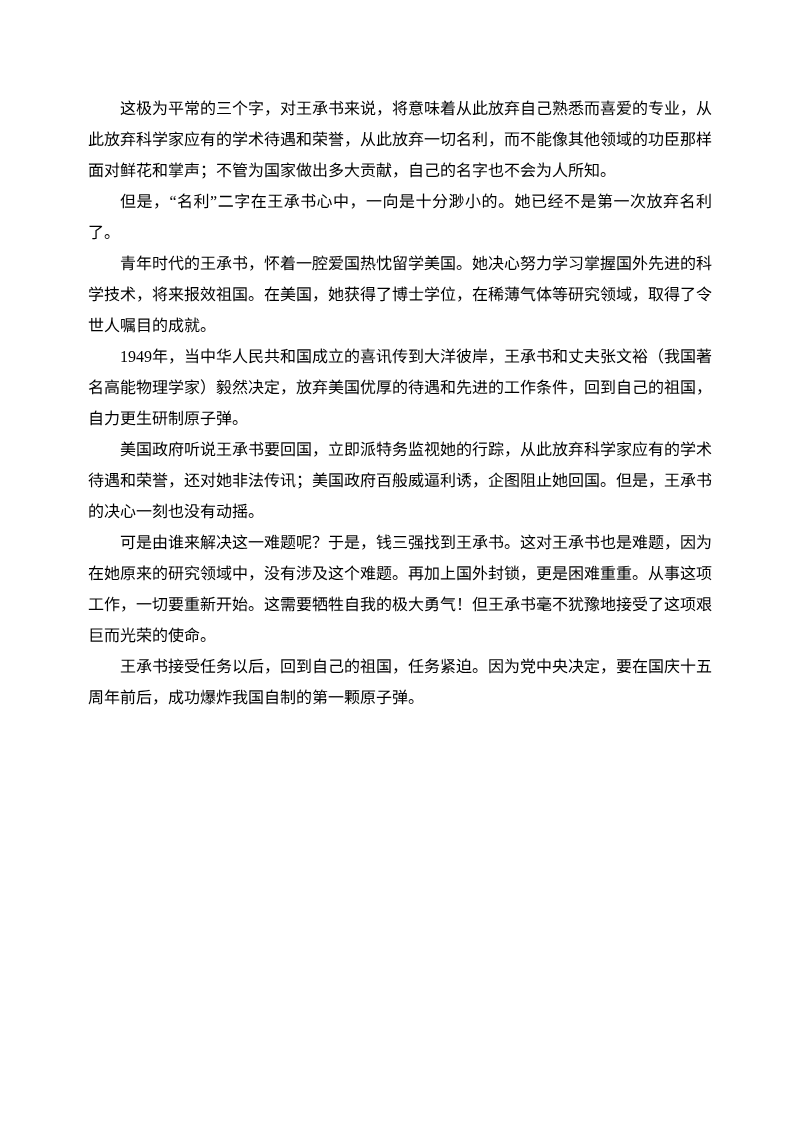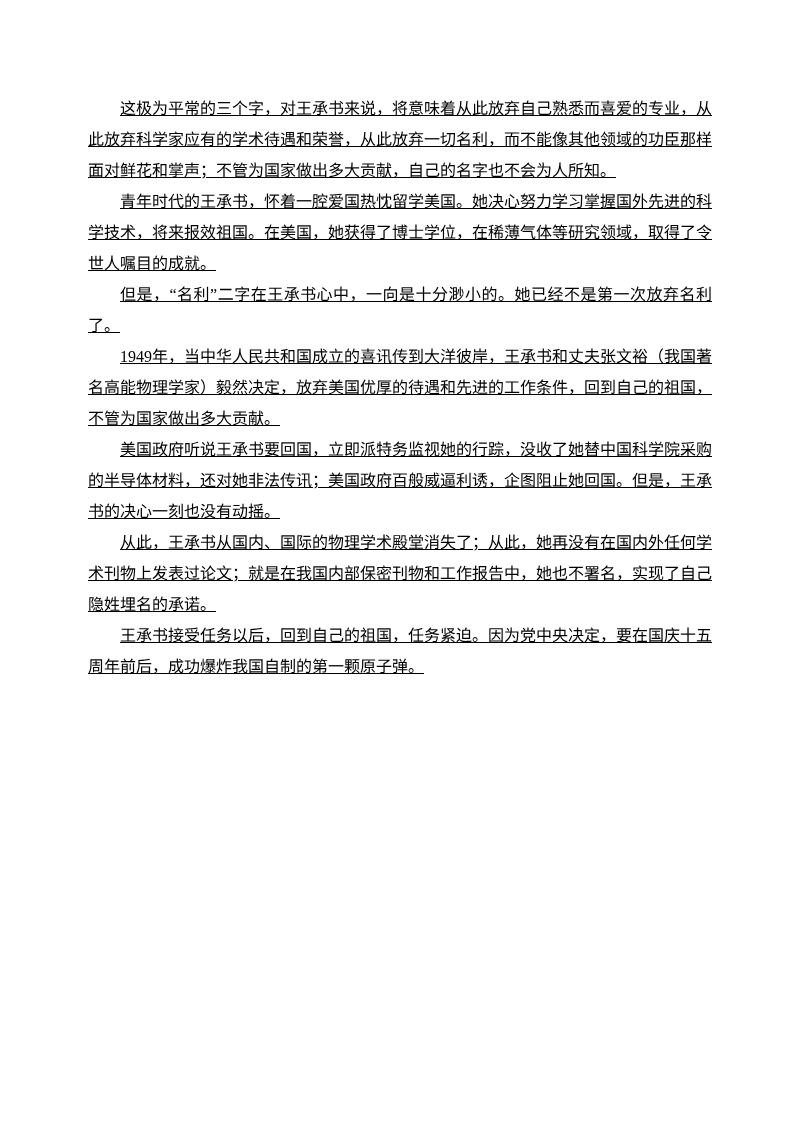--- a/index.html
+++ b/index.html
@@ -18,7 +18,6 @@
   }
   .doc-body {
     width: 624px;
-    text-decoration: underline;
   }
   .doc-body p {
     margin: 0;

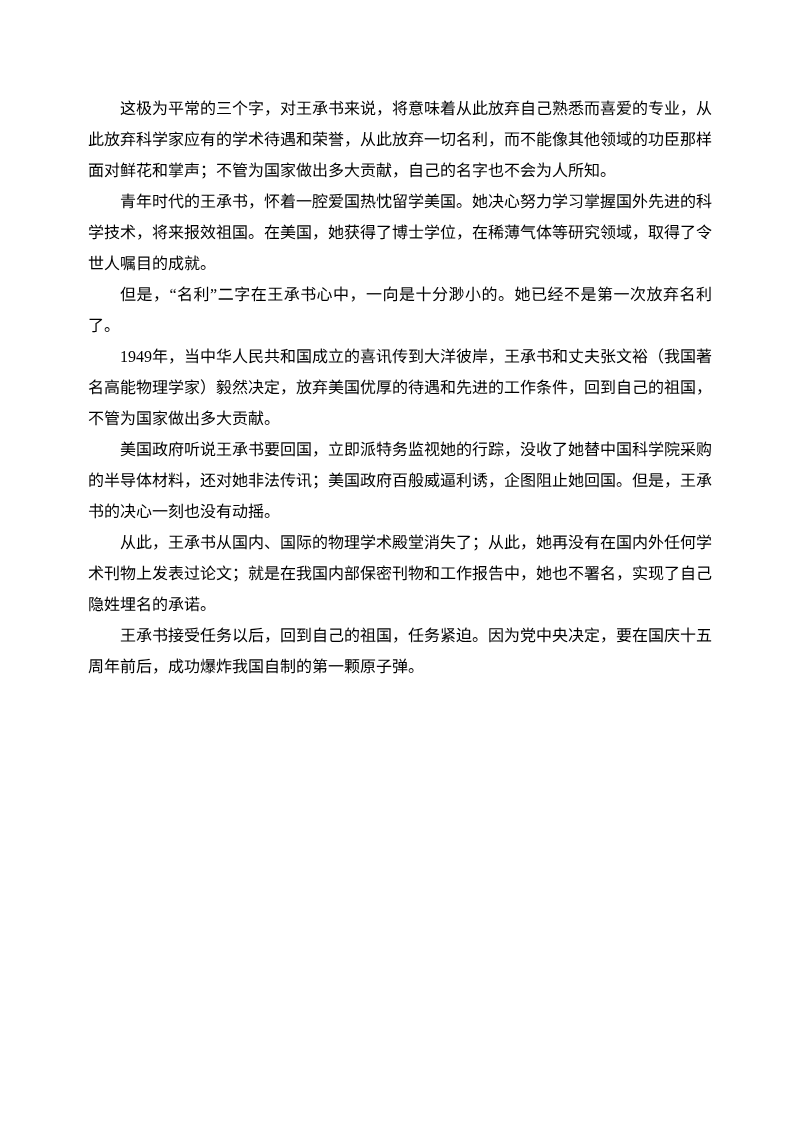--- a/index.html
+++ b/index.html
@@ -37,8 +37,8 @@
 <div class="page">
   <div class="doc-body">
     <p>这极为平常的三个字，对王承书来说，将意味着从此放弃自己熟悉而喜爱的专业，从此放弃科学家应有的学术待遇和荣誉，从此放弃一切名利，而不能像其他领域的功臣那样面对鲜花和掌声；不管为国家做出多大贡献，自己的名字也不会为人所知。</p>
+    <p>但是，“名利”二字在王承书心中，一向是十分渺小的。她已经不是第一次放弃名利了。</p>
     <p>青年时代的王承书，怀着一腔爱国热忱留学美国。她决心努力学习掌握国外先进的科学技术，将来报效祖国。在美国，她获得了博士学位，在稀薄气体等研究领域，取得了令世人嘱目的成就。</p>
-    <p>但是，“名利”二字在王承书心中，一向是十分渺小的。她已经不是第一次放弃名利了。</p>
     <p>1949年，当中华人民共和国成立的喜讯传到大洋彼岸，王承书和丈夫张文裕（我国著名高能物理学家）毅然决定，放弃美国优厚的待遇和先进的工作条件，回到自己的祖国，不管为国家做出多大贡献。</p>
     <p>美国政府听说王承书要回国，立即派特务监视她的行踪，没收了她替中国科学院采购的半导体材料，还对她非法传讯；美国政府百般威逼利诱，企图阻止她回国。但是，王承书的决心一刻也没有动摇。</p>
     <p>从此，王承书从国内、国际的物理学术殿堂消失了；从此，她再没有在国内外任何学术刊物上发表过论文；就是在我国内部保密刊物和工作报告中，她也不署名，实现了自己隐姓埋名的承诺。</p>

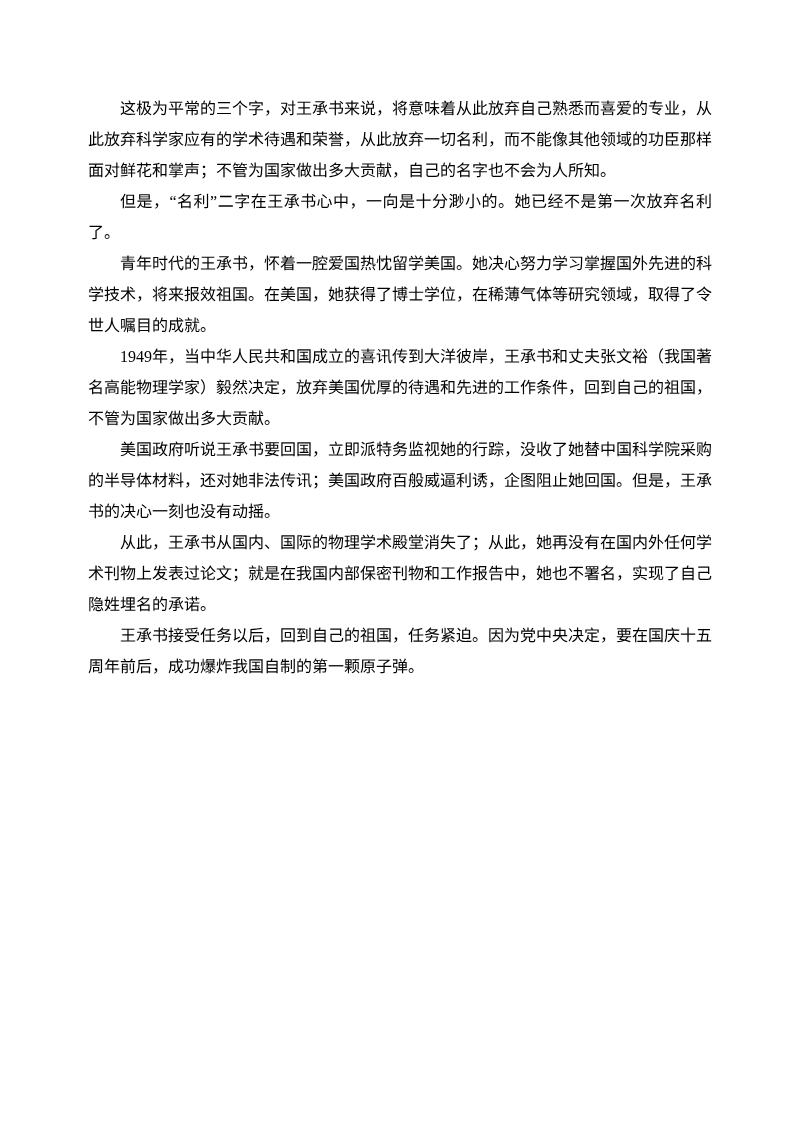--- a/index.html
+++ b/index.html
@@ -39,7 +39,7 @@
     <p>这极为平常的三个字，对王承书来说，将意味着从此放弃自己熟悉而喜爱的专业，从此放弃科学家应有的学术待遇和荣誉，从此放弃一切名利，而不能像其他领域的功臣那样面对鲜花和掌声；不管为国家做出多大贡献，自己的名字也不会为人所知。</p>
     <p>但是，“名利”二字在王承书心中，一向是十分渺小的。她已经不是第一次放弃名利了。</p>
     <p>青年时代的王承书，怀着一腔爱国热忱留学美国。她决心努力学习掌握国外先进的科学技术，将来报效祖国。在美国，她获得了博士学位，在稀薄气体等研究领域，取得了令世人嘱目的成就。</p>
-    <p>1949年，当中华人民共和国成立的喜讯传到大洋彼岸，王承书和丈夫张文裕（我国著名高能物理学家）毅然决定，放弃美国优厚的待遇和先进的工作条件，回到自己的祖国，不管为国家做出多大贡献。</p>
+    <p>1949年，当中华人民共和国成立的喜讯传到大洋彼岸，王承书和丈夫张文裕（我国著名高能物理学家）毅然决定，放弃美国优厚的待遇和先进的工作条件，回到自己的祖国，自力更生研制原子弹。</p>
     <p>美国政府听说王承书要回国，立即派特务监视她的行踪，没收了她替中国科学院采购的半导体材料，还对她非法传讯；美国政府百般威逼利诱，企图阻止她回国。但是，王承书的决心一刻也没有动摇。</p>
     <p>从此，王承书从国内、国际的物理学术殿堂消失了；从此，她再没有在国内外任何学术刊物上发表过论文；就是在我国内部保密刊物和工作报告中，她也不署名，实现了自己隐姓埋名的承诺。</p>
     <p>王承书接受任务以后，回到自己的祖国，任务紧迫。因为党中央决定，要在国庆十五周年前后，成功爆炸我国自制的第一颗原子弹。</p>

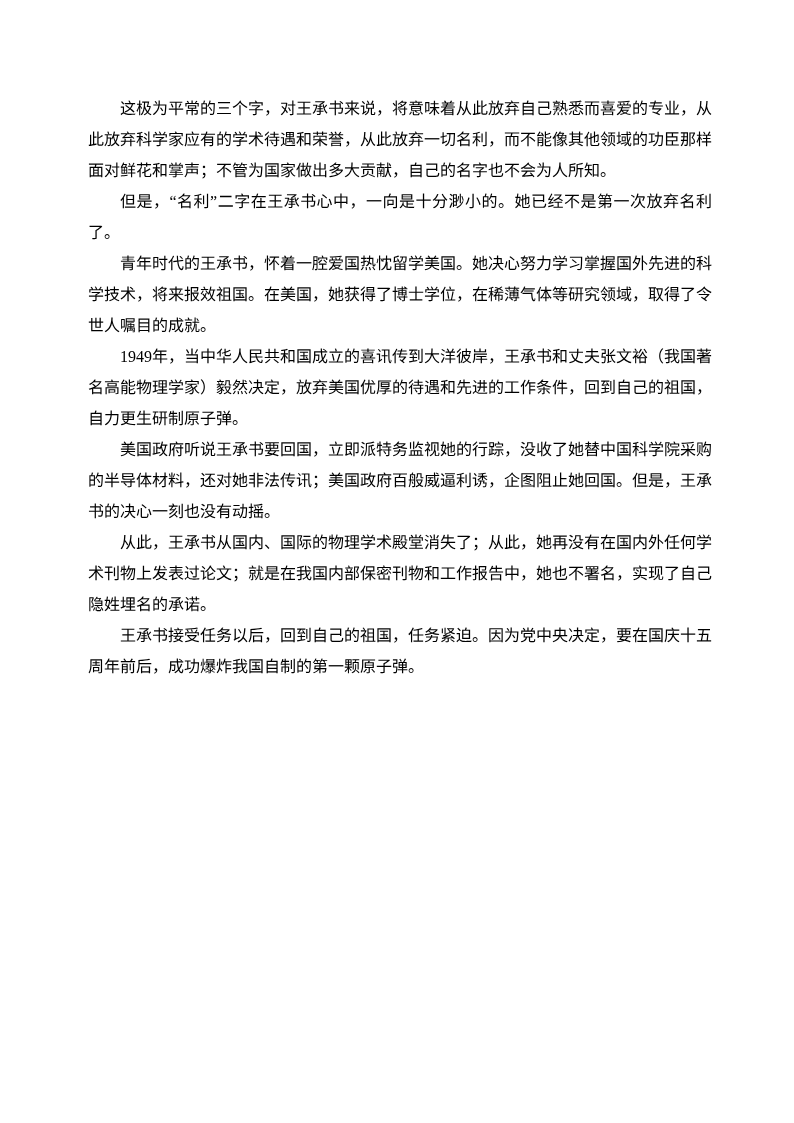--- a/index.html
+++ b/index.html
@@ -40,7 +40,7 @@
     <p>但是，“名利”二字在王承书心中，一向是十分渺小的。她已经不是第一次放弃名利了。</p>
     <p>青年时代的王承书，怀着一腔爱国热忱留学美国。她决心努力学习掌握国外先进的科学技术，将来报效祖国。在美国，她获得了博士学位，在稀薄气体等研究领域，取得了令世人嘱目的成就。</p>
     <p>1949年，当中华人民共和国成立的喜讯传到大洋彼岸，王承书和丈夫张文裕（我国著名高能物理学家）毅然决定，放弃美国优厚的待遇和先进的工作条件，回到自己的祖国，自力更生研制原子弹。</p>
-    <p>美国政府听说王承书要回国，立即派特务监视她的行踪，没收了她替中国科学院采购的半导体材料，还对她非法传讯；美国政府百般威逼利诱，企图阻止她回国。但是，王承书的决心一刻也没有动摇。</p>
+    <p>美国政府听说王承书要回国，立即派特务监视她的行踪，从此放弃科学家应有的学术待遇和荣誉，还对她非法传讯；美国政府百般威逼利诱，企图阻止她回国。但是，王承书的决心一刻也没有动摇。</p>
     <p>从此，王承书从国内、国际的物理学术殿堂消失了；从此，她再没有在国内外任何学术刊物上发表过论文；就是在我国内部保密刊物和工作报告中，她也不署名，实现了自己隐姓埋名的承诺。</p>
     <p>王承书接受任务以后，回到自己的祖国，任务紧迫。因为党中央决定，要在国庆十五周年前后，成功爆炸我国自制的第一颗原子弹。</p>
   </div>

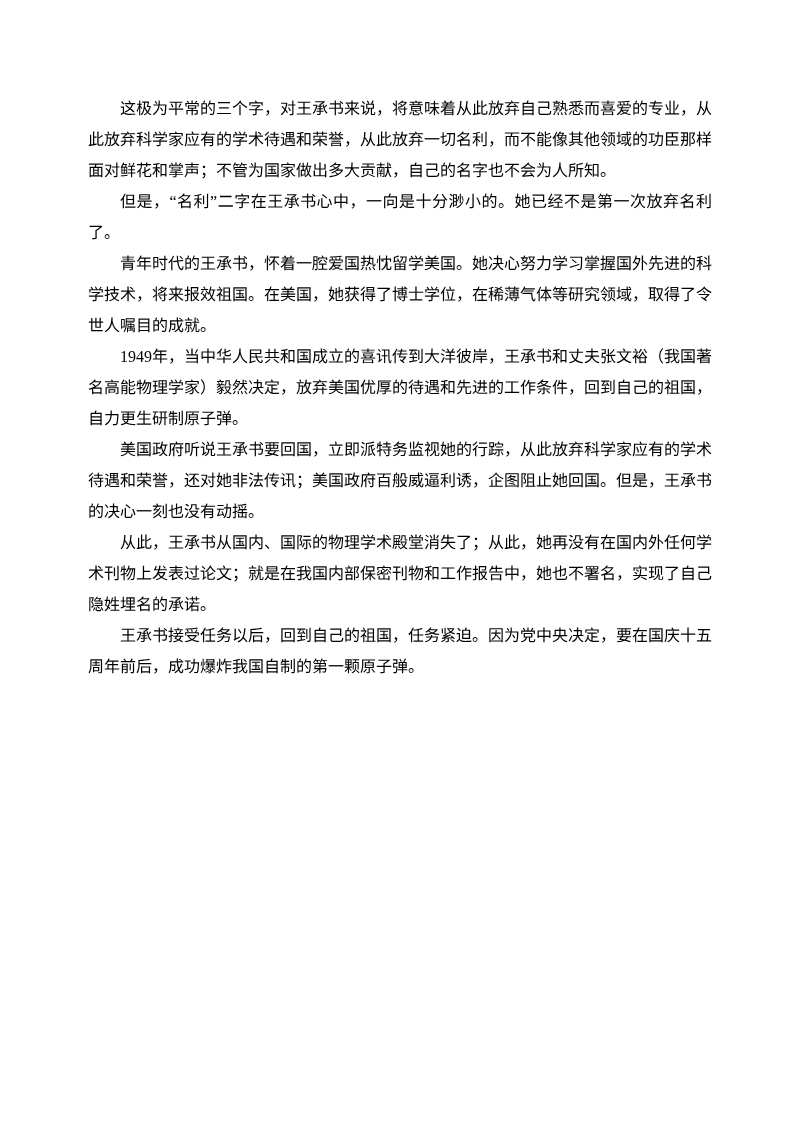--- a/index.html
+++ b/index.html
@@ -41,6 +41,7 @@
     <p>青年时代的王承书，怀着一腔爱国热忱留学美国。她决心努力学习掌握国外先进的科学技术，将来报效祖国。在美国，她获得了博士学位，在稀薄气体等研究领域，取得了令世人嘱目的成就。</p>
     <p>1949年，当中华人民共和国成立的喜讯传到大洋彼岸，王承书和丈夫张文裕（我国著名高能物理学家）毅然决定，放弃美国优厚的待遇和先进的工作条件，回到自己的祖国，自力更生研制原子弹。</p>
     <p>美国政府听说王承书要回国，立即派特务监视她的行踪，从此放弃科学家应有的学术待遇和荣誉，还对她非法传讯；美国政府百般威逼利诱，企图阻止她回国。但是，王承书的决心一刻也没有动摇。</p>
+    <p>可是由谁来解决这一难题呢？于是，钱三强找到王承书。这对王承书也是难题，因为在她原来的研究领域中，没有涉及这个难题。再加上国外封锁，更是困难重重。从事这项工作，一切要重新开始。这需要牺牲自我的极大勇气！但王承书毫不犹豫地接受了这项艰巨而光荣的使命。</p>
     <p>从此，王承书从国内、国际的物理学术殿堂消失了；从此，她再没有在国内外任何学术刊物上发表过论文；就是在我国内部保密刊物和工作报告中，她也不署名，实现了自己隐姓埋名的承诺。</p>
     <p>王承书接受任务以后，回到自己的祖国，任务紧迫。因为党中央决定，要在国庆十五周年前后，成功爆炸我国自制的第一颗原子弹。</p>
   </div>

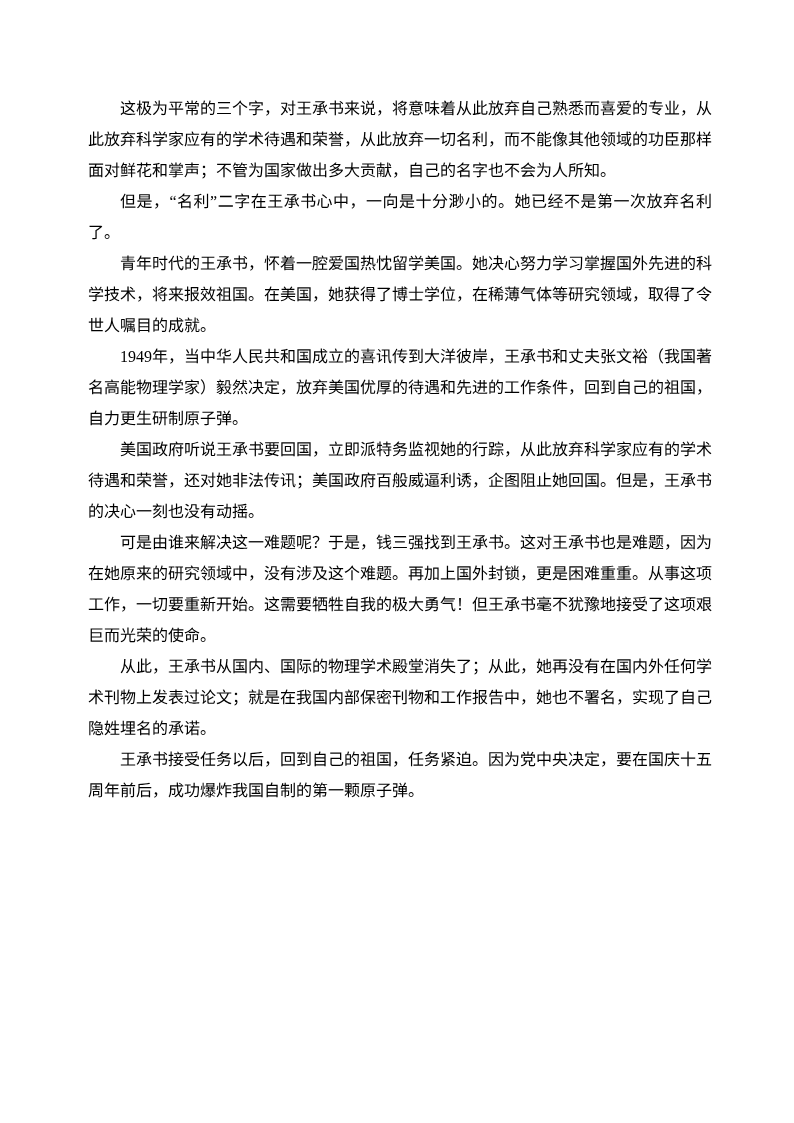--- a/index.html
+++ b/index.html
@@ -42,7 +42,6 @@
     <p>1949年，当中华人民共和国成立的喜讯传到大洋彼岸，王承书和丈夫张文裕（我国著名高能物理学家）毅然决定，放弃美国优厚的待遇和先进的工作条件，回到自己的祖国，自力更生研制原子弹。</p>
     <p>美国政府听说王承书要回国，立即派特务监视她的行踪，从此放弃科学家应有的学术待遇和荣誉，还对她非法传讯；美国政府百般威逼利诱，企图阻止她回国。但是，王承书的决心一刻也没有动摇。</p>
     <p>可是由谁来解决这一难题呢？于是，钱三强找到王承书。这对王承书也是难题，因为在她原来的研究领域中，没有涉及这个难题。再加上国外封锁，更是困难重重。从事这项工作，一切要重新开始。这需要牺牲自我的极大勇气！但王承书毫不犹豫地接受了这项艰巨而光荣的使命。</p>
-    <p>从此，王承书从国内、国际的物理学术殿堂消失了；从此，她再没有在国内外任何学术刊物上发表过论文；就是在我国内部保密刊物和工作报告中，她也不署名，实现了自己隐姓埋名的承诺。</p>
     <p>王承书接受任务以后，回到自己的祖国，任务紧迫。因为党中央决定，要在国庆十五周年前后，成功爆炸我国自制的第一颗原子弹。</p>
   </div>
 </div>

